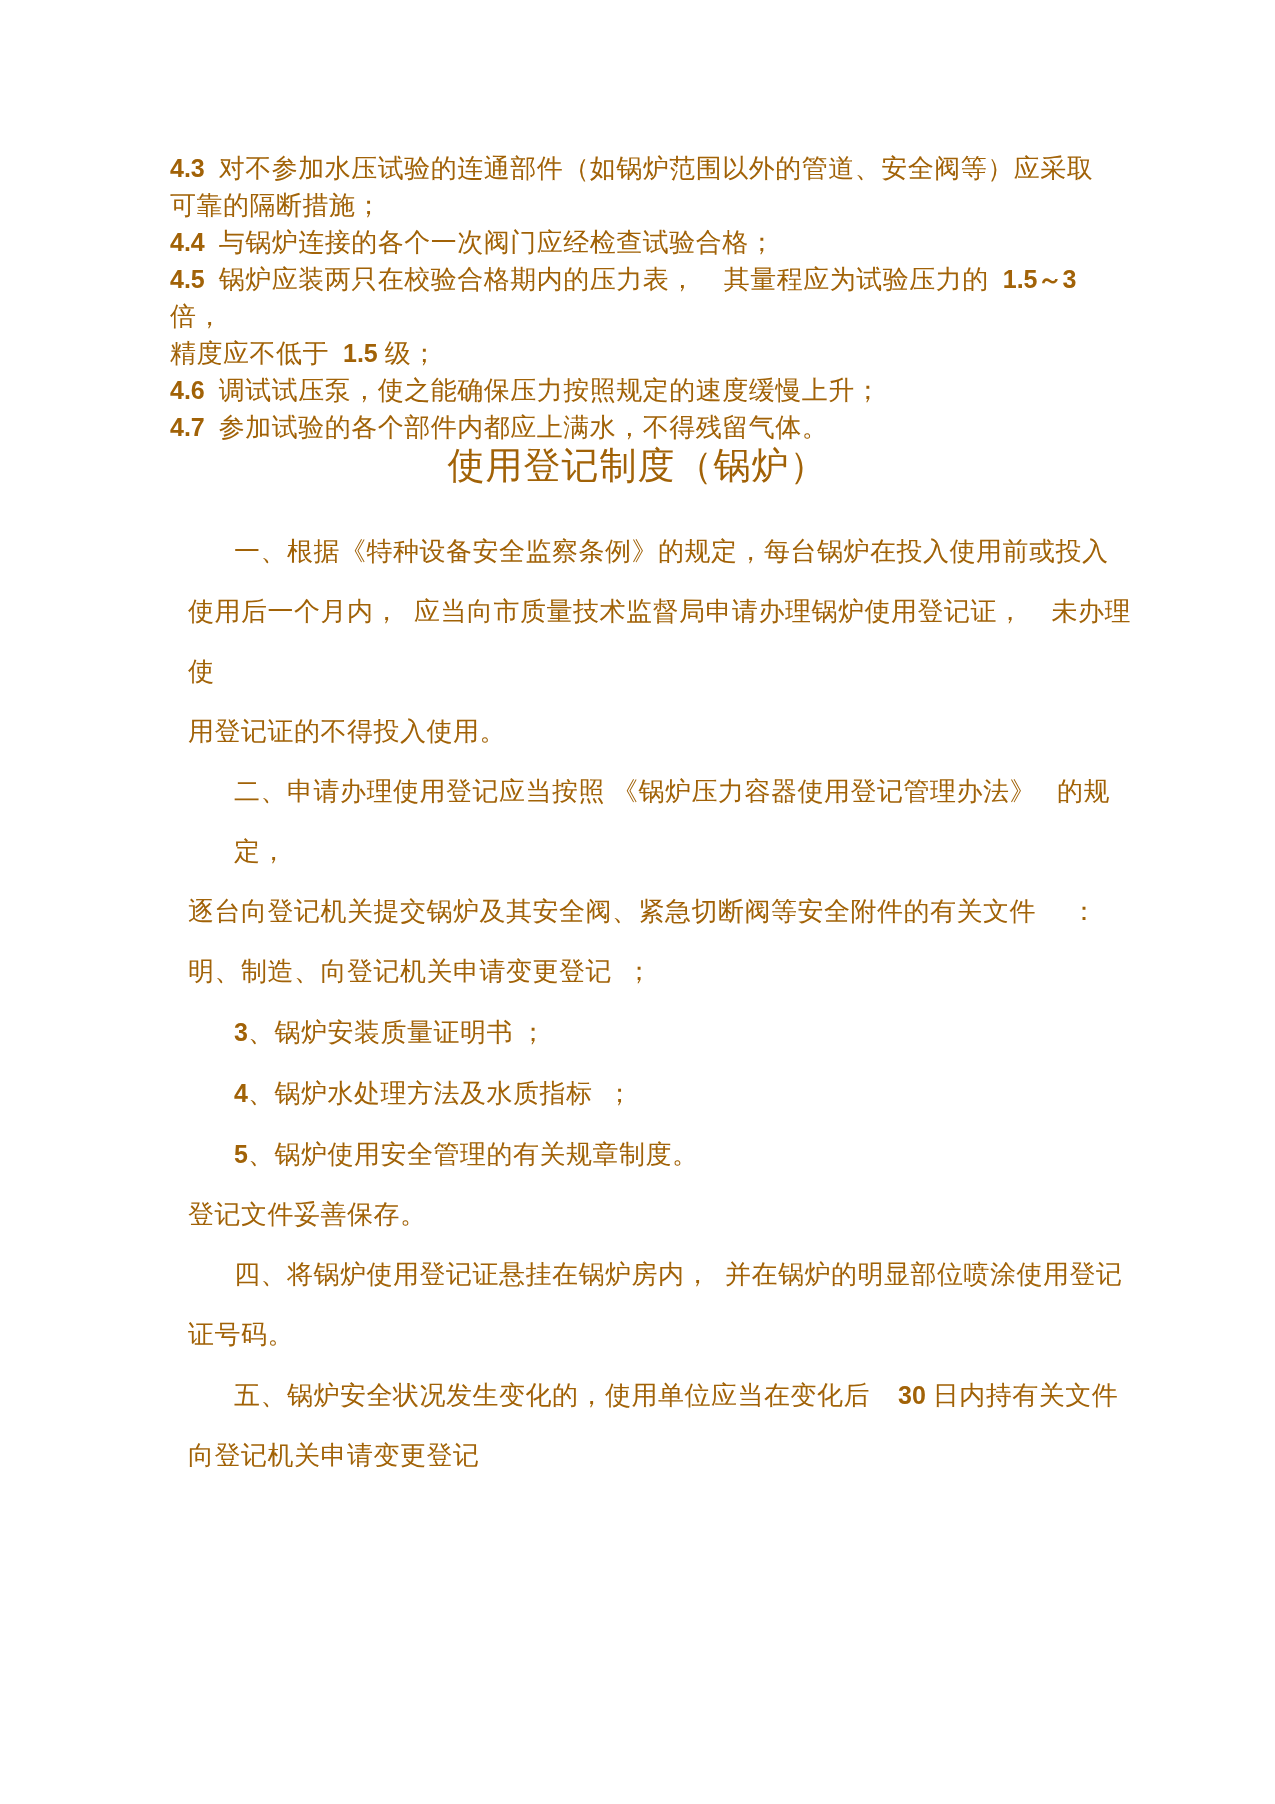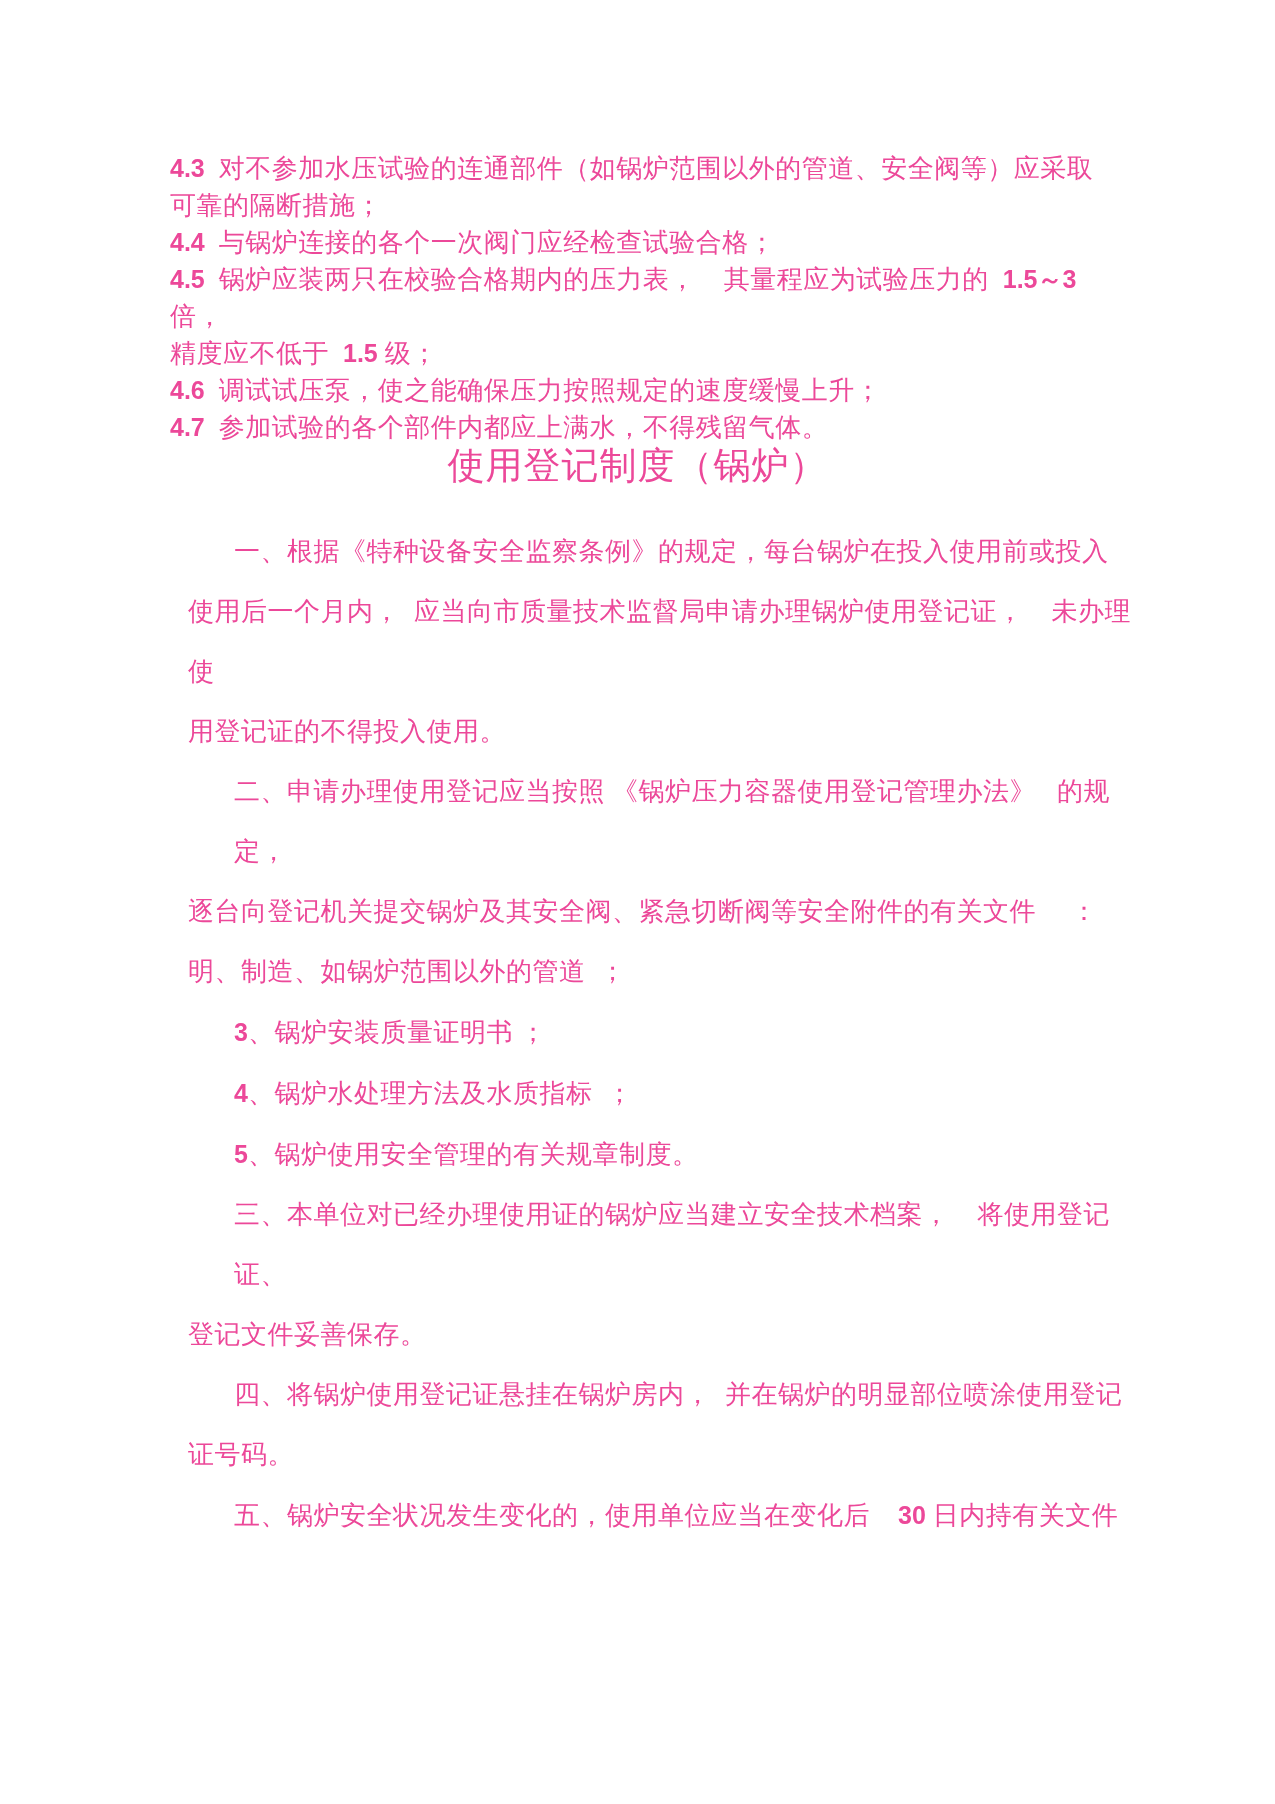--- a/index.html
+++ b/index.html
@@ -8,7 +8,7 @@
     width: 1275px;
     height: 1532px;
     background: #ffffff;
-    color: #ec4899;
+    color: #a16207;
     overflow: hidden;
     font-family: "Liberation Serif", serif;
   }

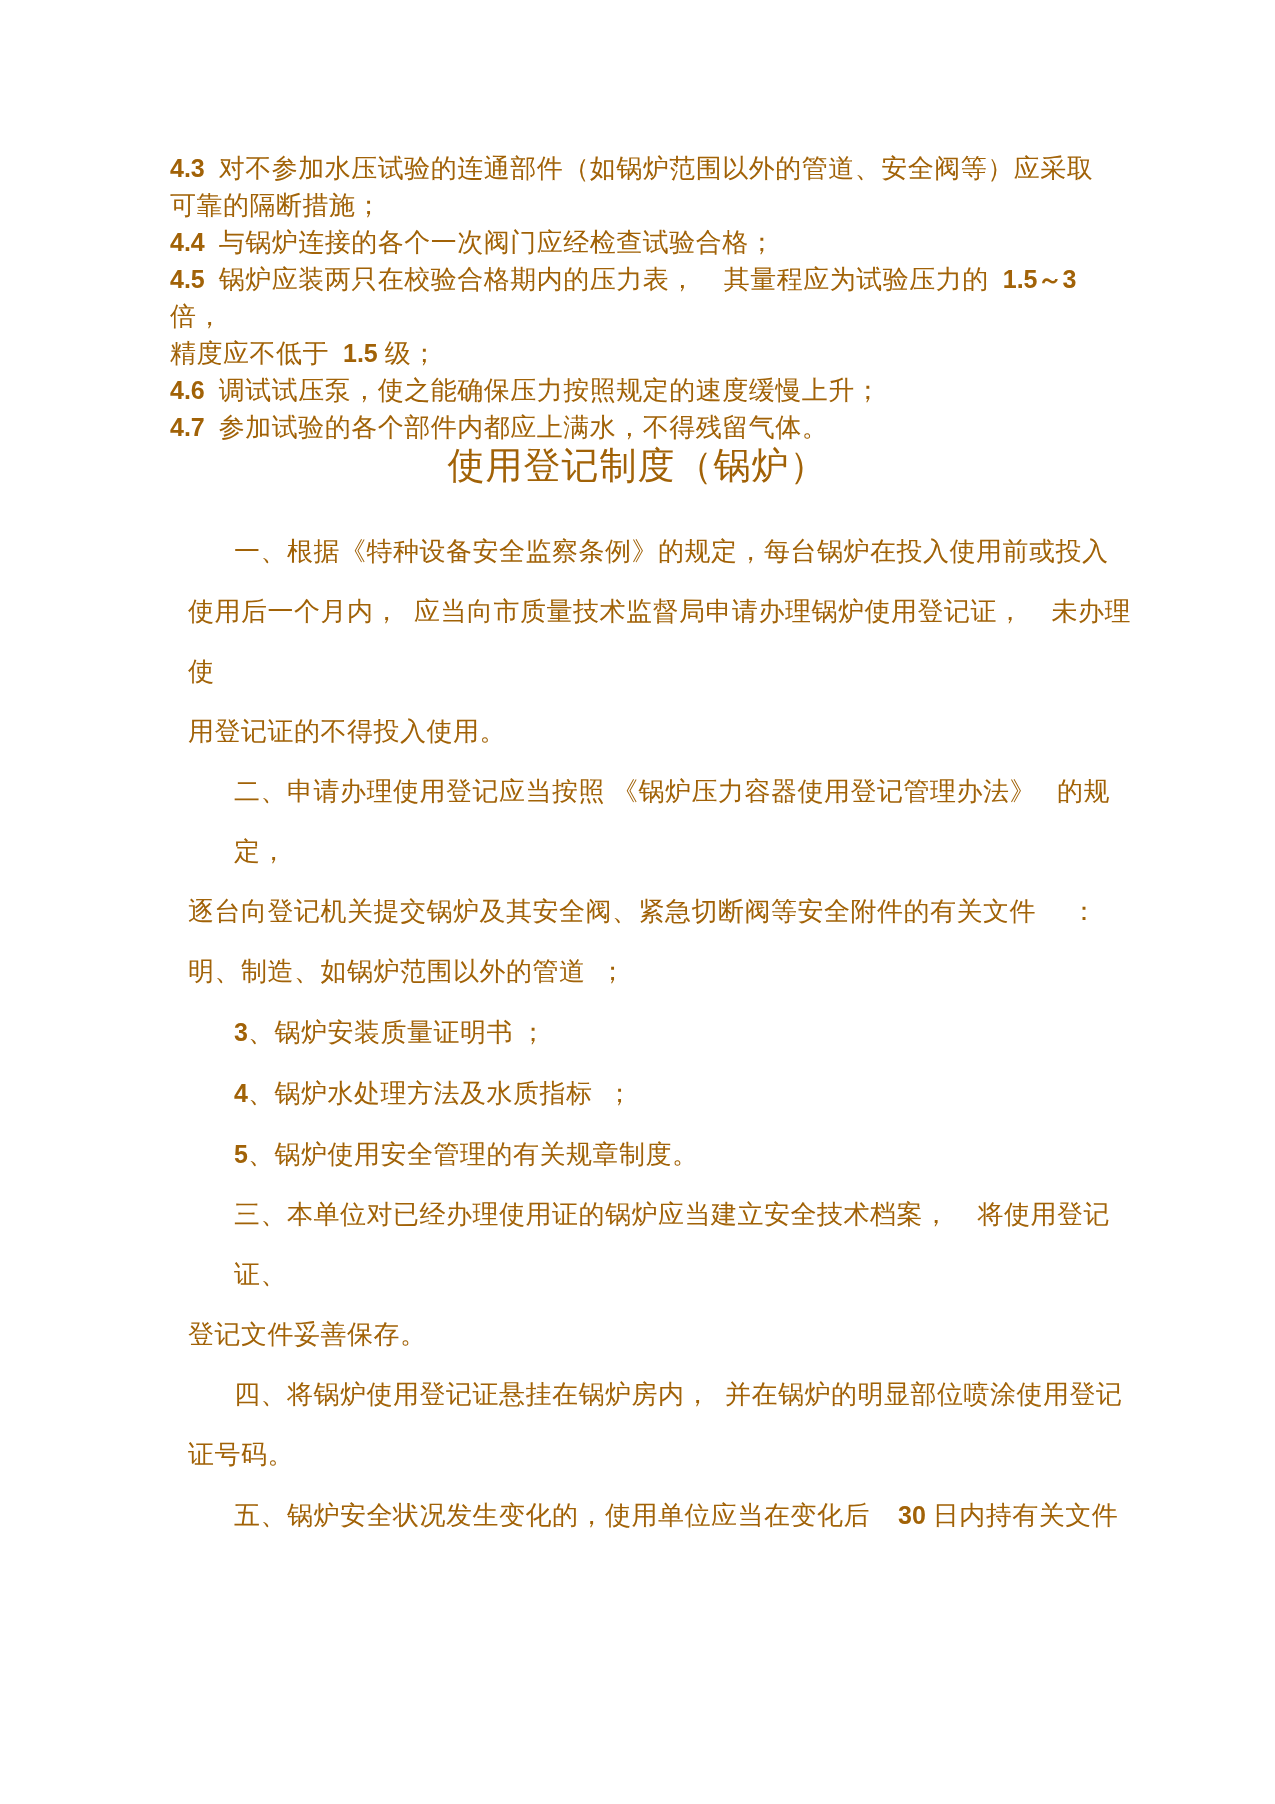--- a/index.html
+++ b/index.html
@@ -77,7 +77,7 @@
     <div class="line"><span class="seg-cn">用登记证的不得投入使用。</span></div>
     <div class="line indent"><span class="seg-cn">二、申请办理使用登记应当按照 《锅炉压力容器使用登记管理办法》   的规定，</span></div>
     <div class="line"><span class="seg-cn">逐台向登记机关提交锅炉及其安全阀、紧急切断阀等安全附件的有关文件     ：</span></div>
-    <div class="line"><span class="seg-cn">明、制造、如锅炉范围以外的管道  ；</span></div>
+    <div class="line"><span class="seg-cn">明、制造、向登记机关申请变更登记  ；</span></div>
     <div class="line indent"><span class="seg-num">3</span><span class="seg-cn">、锅炉安装质量证明书 ；</span></div>
     <div class="line indent"><span class="seg-num">4</span><span class="seg-cn">、锅炉水处理方法及水质指标  ；</span></div>
     <div class="line indent"><span class="seg-num">5</span><span class="seg-cn">、锅炉使用安全管理的有关规章制度。</span></div>

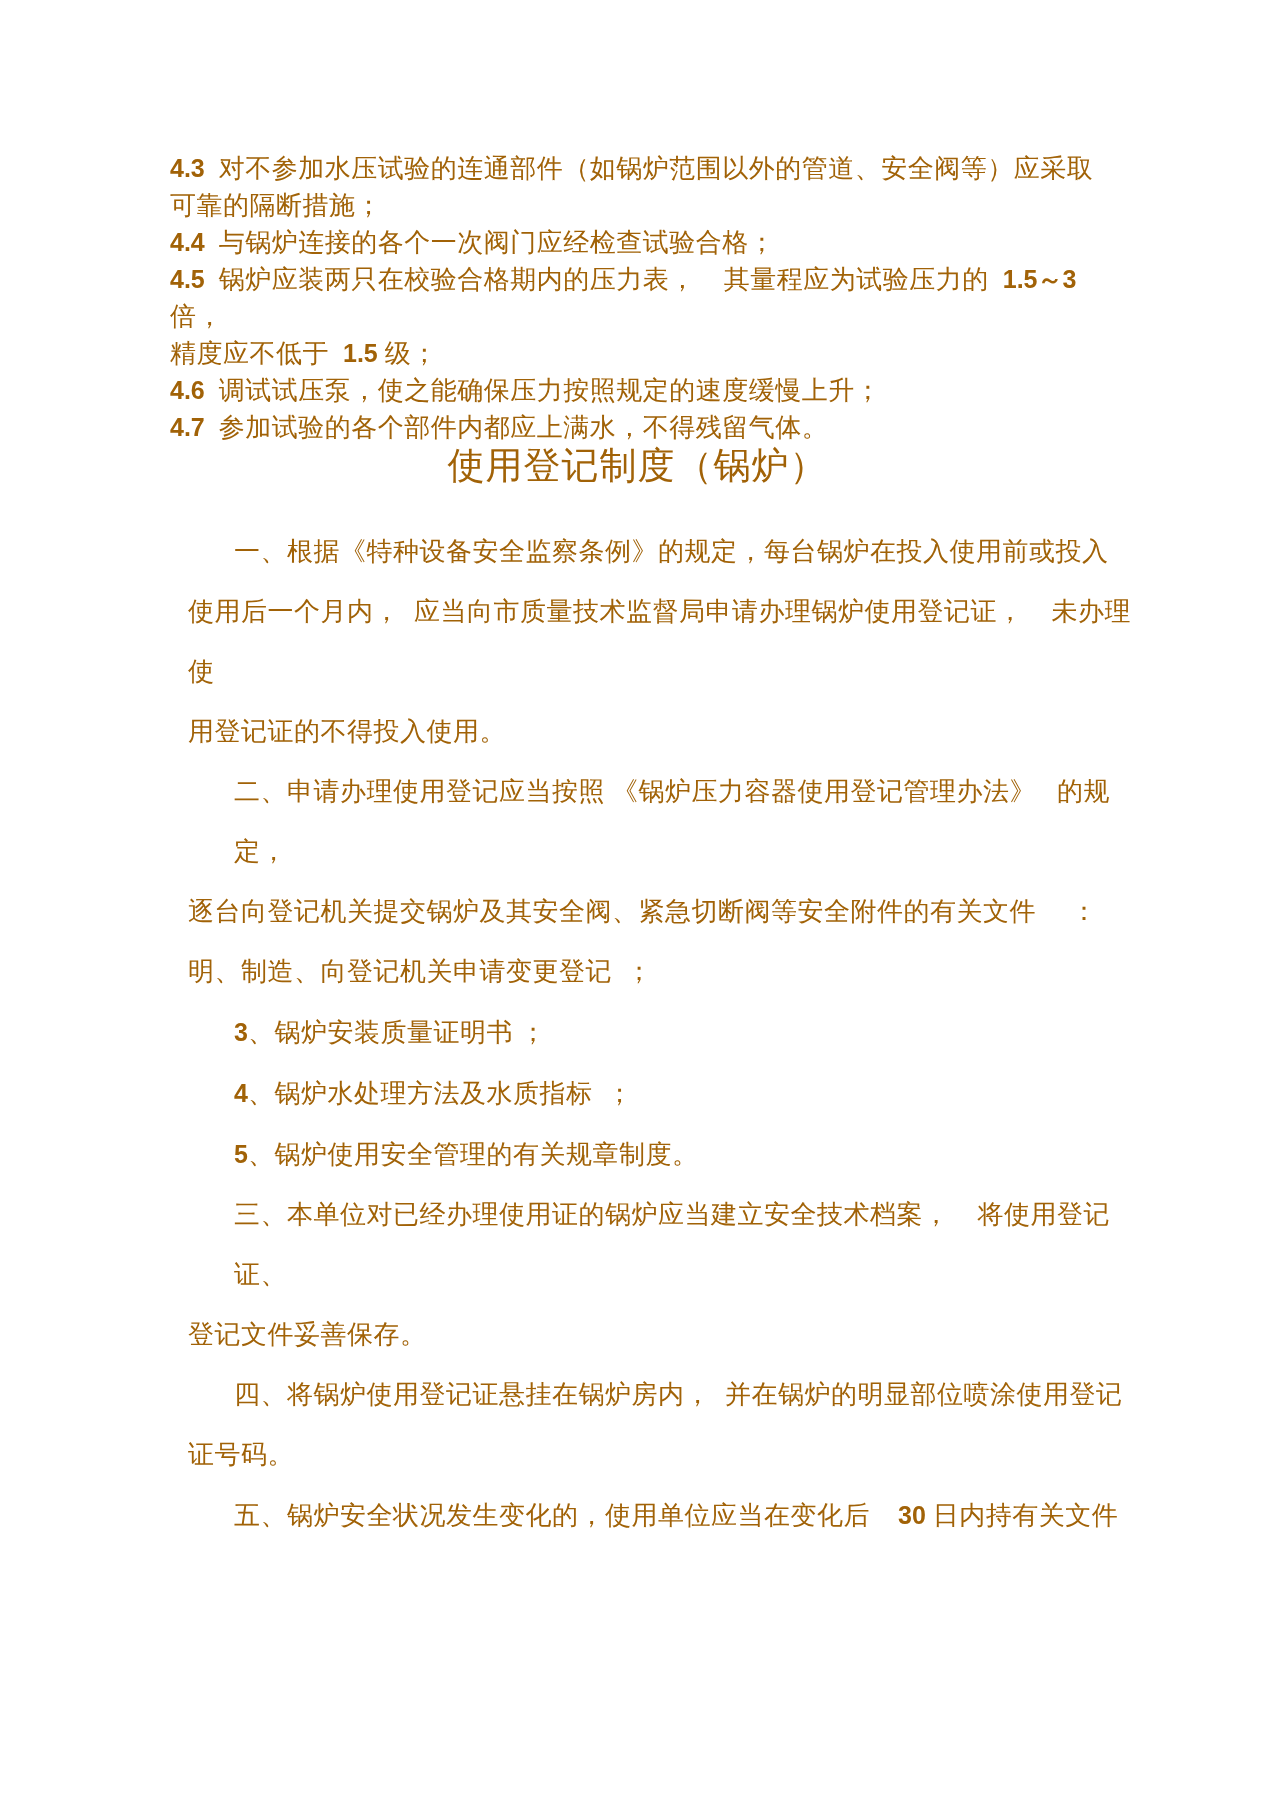--- a/index.html
+++ b/index.html
@@ -81,7 +81,6 @@
     <div class="line indent"><span class="seg-num">3</span><span class="seg-cn">、锅炉安装质量证明书 ；</span></div>
     <div class="line indent"><span class="seg-num">4</span><span class="seg-cn">、锅炉水处理方法及水质指标  ；</span></div>
     <div class="line indent"><span class="seg-num">5</span><span class="seg-cn">、锅炉使用安全管理的有关规章制度。</span></div>
-    <div class="line indent"><span class="seg-cn">三、本单位对已经办理使用证的锅炉应当建立安全技术档案，    将使用登记证、</span></div>
     <div class="line"><span class="seg-cn">登记文件妥善保存。</span></div>
     <div class="line indent"><span class="seg-cn">四、将锅炉使用登记证悬挂在锅炉房内，  并在锅炉的明显部位喷涂使用登记</span></div>
     <div class="line"><span class="seg-cn">证号码。</span></div>

